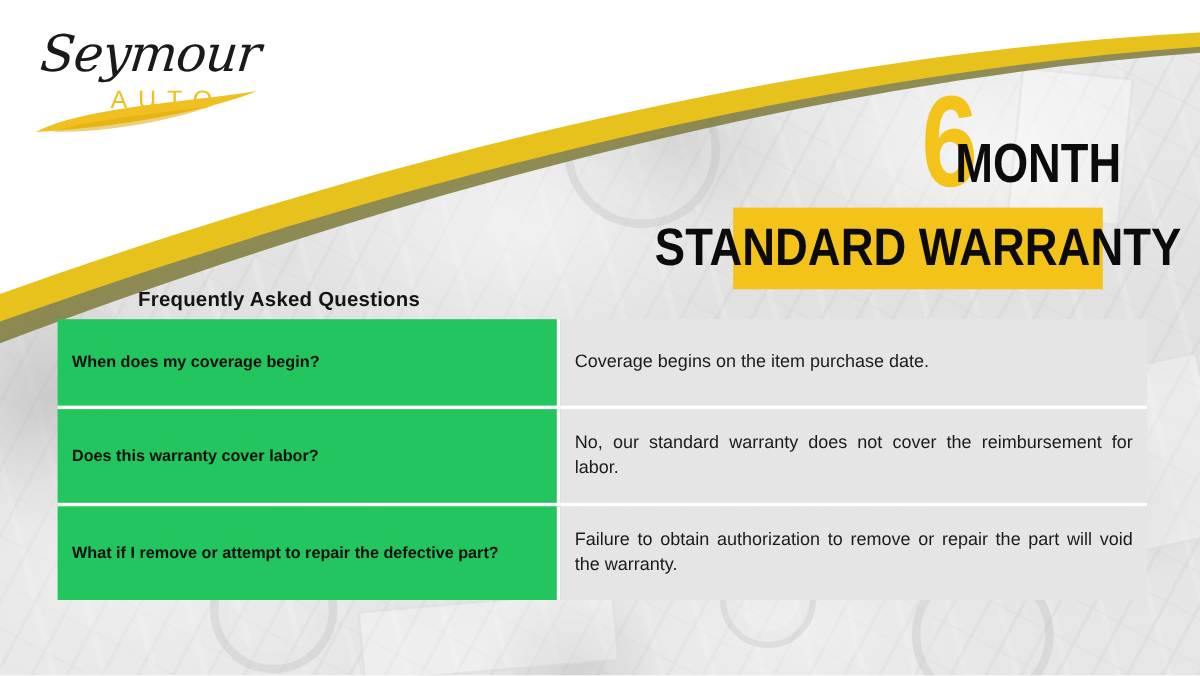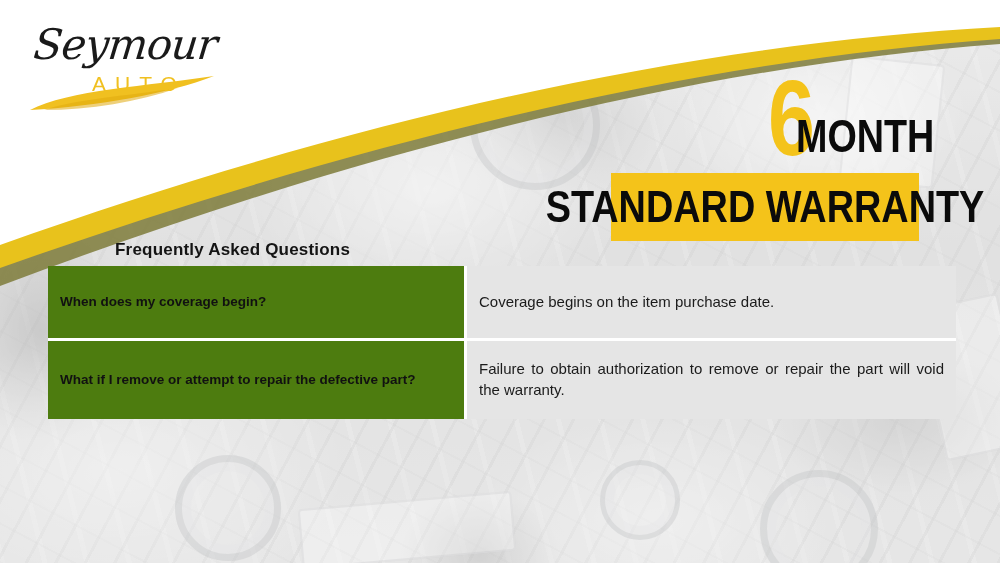--- a/index.html
+++ b/index.html
@@ -194,7 +194,7 @@
   }
   .q-cell {
     width: 392px;
-    background: #4d7c0f;
+    background: #22c55e;
     color: #111111;
     font-size: 13.5px;
     font-weight: 700;

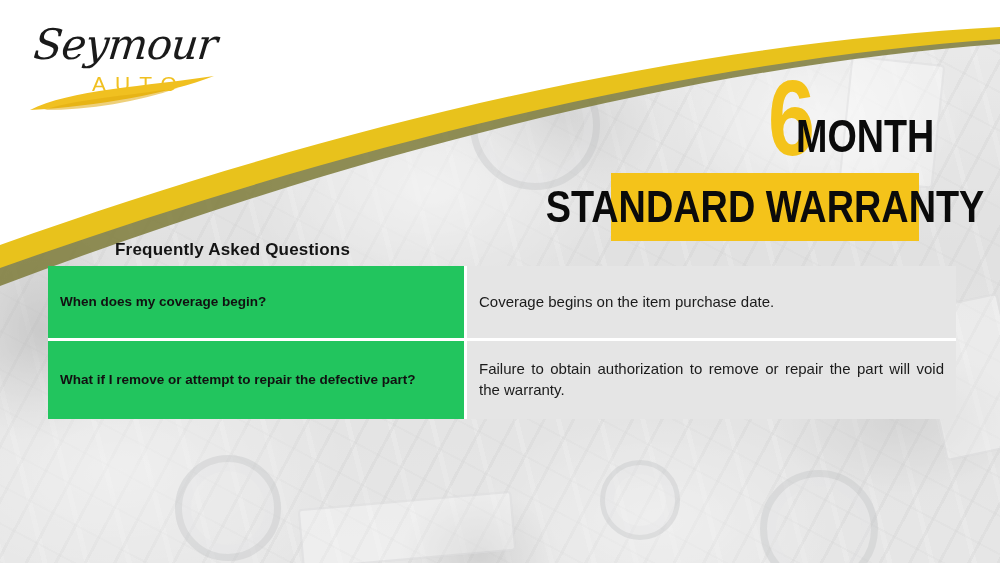--- a/index.html
+++ b/index.html
@@ -274,6 +274,10 @@
         <td class="a-cell">Coverage begins on the item purchase date.</td>
       </tr>
       <tr class="row-h2">
+        <td class="q-cell">Does this warranty cover labor?</td>
+        <td class="a-cell">No, our standard warranty does not cover the reimbursement for labor.</td>
+      </tr>
+      <tr class="row-h2">
         <td class="q-cell">What if I remove or attempt to repair the defective part?</td>
         <td class="a-cell">Failure to obtain authorization to remove or repair the part will void the warranty.</td>
       </tr>

